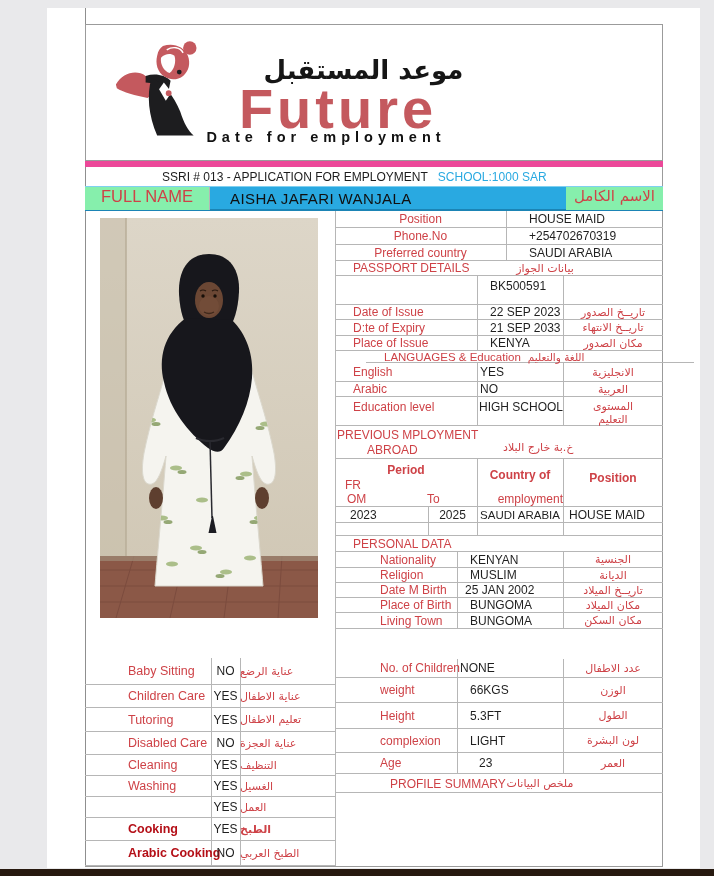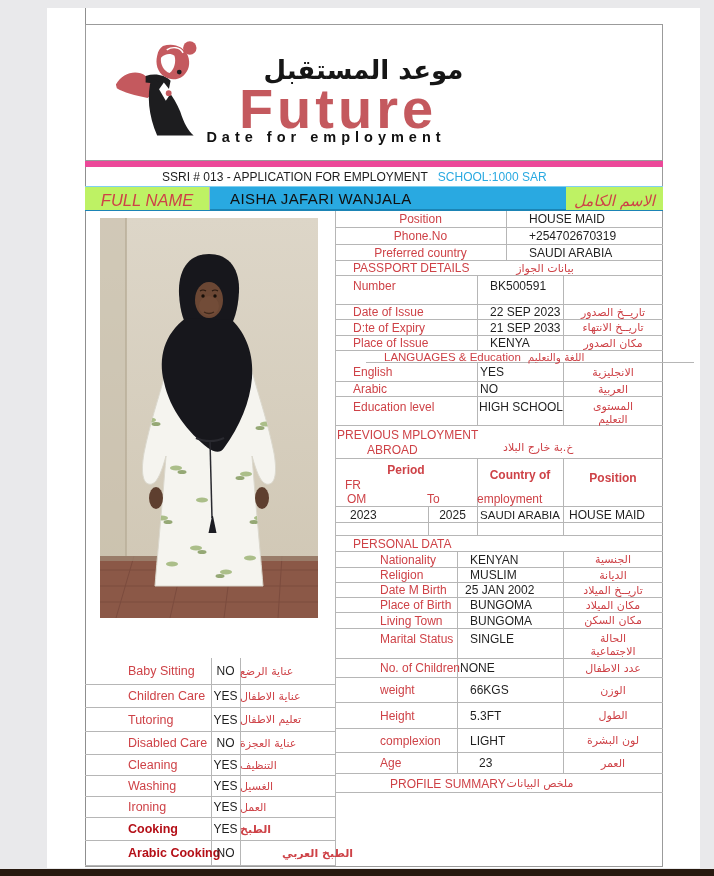--- a/index.html
+++ b/index.html
@@ -33,7 +33,7 @@
   .bold{font-weight:bold;}
   .titlebar{left:85px;top:161px;width:578px;height:25px;border-top:6px solid #ec4899;display:flex;align-items:center;padding-left:77px;font-size:12px;color:#1c1c1c;}
   .bluebar{left:85px;top:186px;width:578px;height:25px;background:#29a9e1;border-top:1px solid #7fd0f0;border-bottom:2px solid #1b84b5;}
-  .namebox{display:flex;align-items:flex-end;justify-content:center;background:#bef264;font-style:italic;}
+  .namebox{display:flex;align-items:flex-start;justify-content:center;background:#86efac;}
   .logobox{left:85px;top:24px;width:578px;height:137px;border:1px solid #9b9b9b;background:#fff;}
 </style>
 </head>

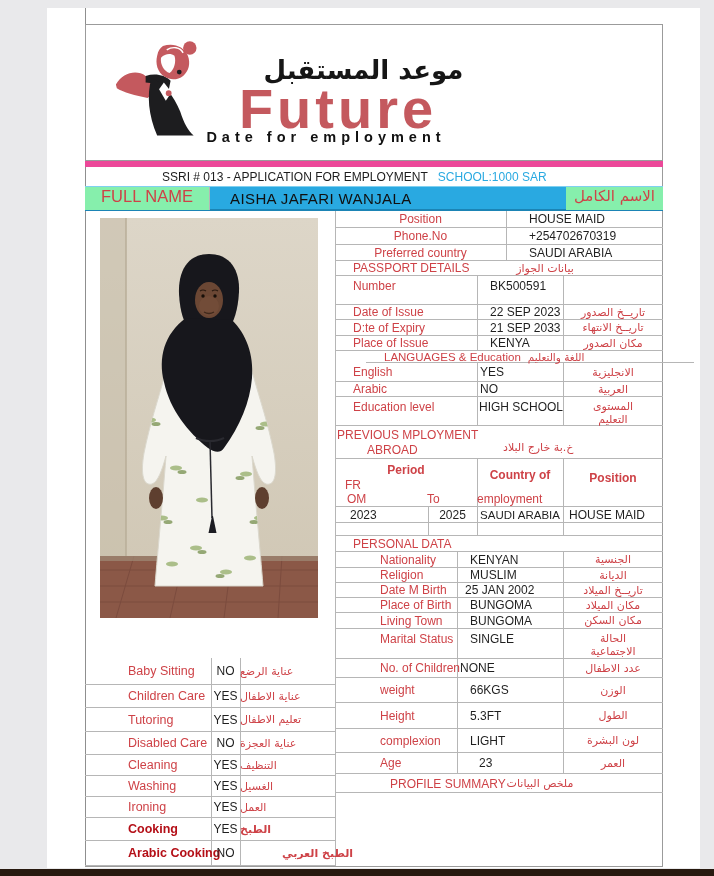--- a/index.html
+++ b/index.html
@@ -167,7 +167,6 @@
   <div class="row rrow topal" style="top:276px;height:29px;">
     <div class="v" style="left:142px;"></div>
       <div class="v" style="left:228px;"></div>
-    <div class="c red lB">Number</div>
     <div class="c blk vB">BK500591</div>
     <div class="c ar aB"></div>
   </div>

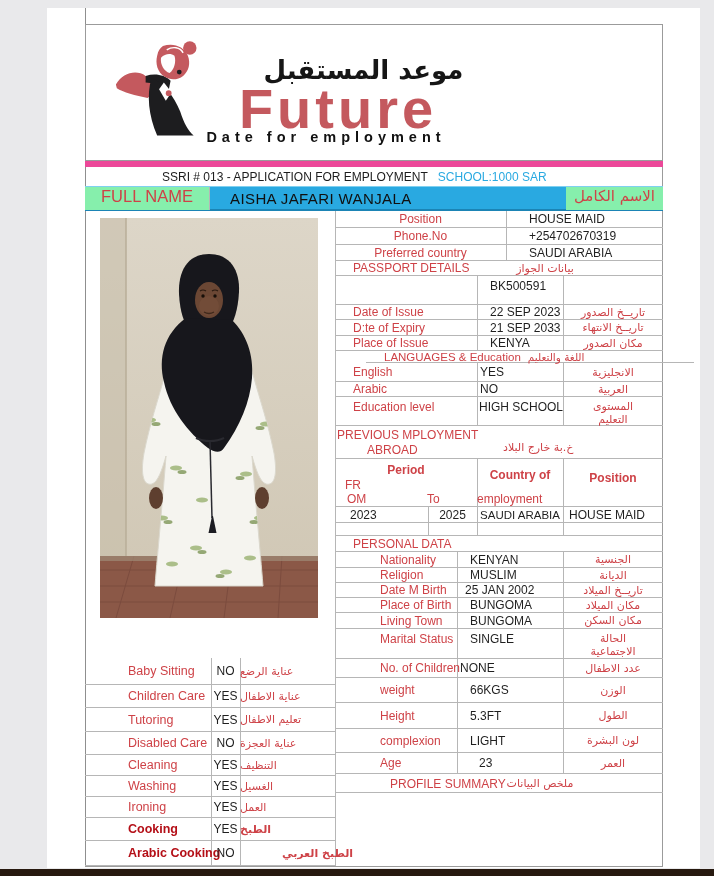--- a/index.html
+++ b/index.html
@@ -234,7 +234,7 @@
     <div class="ehdr" style="left:12px;top:33px;">OM</div>
     <div class="ehdr" style="left:92px;top:33px;">To</div>
     <div class="ehdr bold" style="left:142px;top:9px;width:86px;text-align:center;">Country of</div>
-    <div class="ehdr" style="left:142px;top:33px;width:86px;text-align:left;">employment</div>
+    <div class="ehdr" style="left:142px;top:33px;width:86px;text-align:right;">employment</div>
     <div class="ehdr bold" style="left:228px;top:12px;width:100px;text-align:center;">Position</div>
   </div>
   <div class="row rrow" style="top:507px;height:16px;">

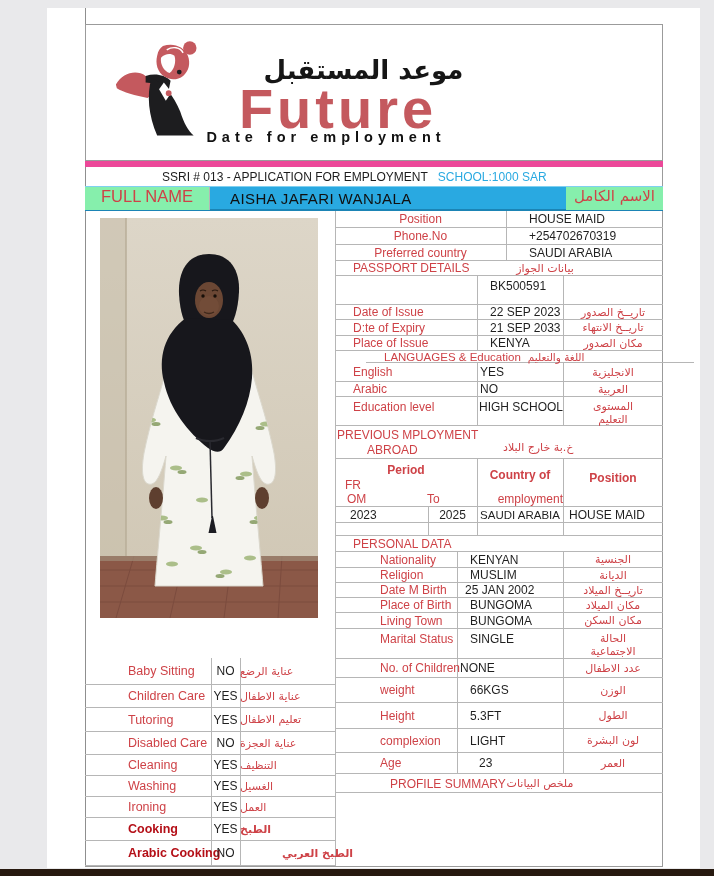--- a/index.html
+++ b/index.html
@@ -290,13 +290,6 @@
     <div class="c blk vP">BUNGOMA</div>
     <div class="c ar aB">مكان السكن</div>
   </div>
-  <div class="row rrow topal" style="top:629px;height:30px;">
-    <div class="v" style="left:122px;"></div>
-      <div class="v" style="left:228px;"></div>
-    <div class="c red lP">Marital Status</div>
-    <div class="c blk vP">SINGLE</div>
-    <div class="c ar aB wrap" style="width:70px;left:243px;">الحالة الاجتماعية</div>
-  </div>
   <div class="row rrow" style="top:659px;height:19px;">
     <div class="v" style="left:122px;"></div>
       <div class="v" style="left:228px;"></div>

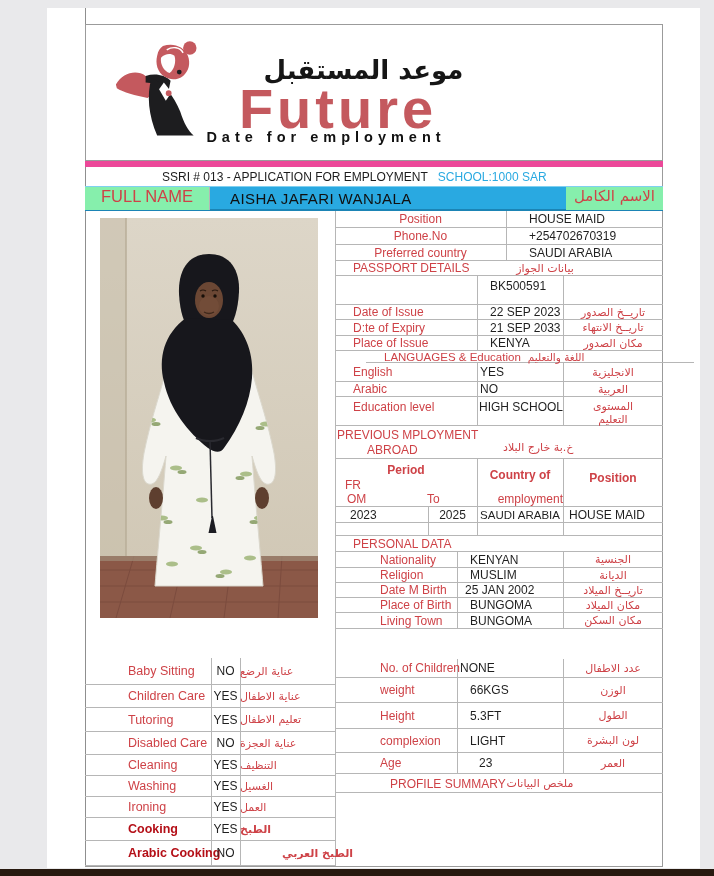--- a/index.html
+++ b/index.html
@@ -376,7 +376,6 @@
   <div class="row srow" style="top:797px;height:21px;">
     <div class="v" style="left:126px;"></div>
       <div class="v" style="left:155px;"></div>
-    <div class="c red lS">Ironing</div>
     <div class="c blk vS">YES</div>
     <div class="c ar aS">العمل</div>
   </div>

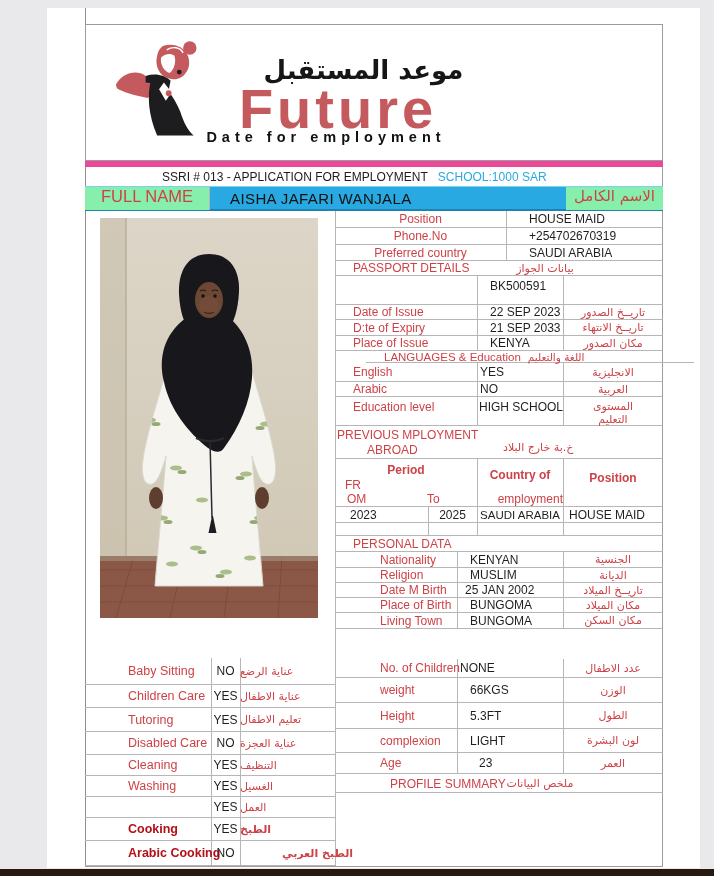--- a/index.html
+++ b/index.html
@@ -391,7 +391,7 @@
       <div class="v" style="left:155px;"></div>
     <div class="c dred lS">Arabic Cooking</div>
     <div class="c blk vS">NO</div>
-    <div class="c ar aS" style="font-weight:bold;padding-left:42px;">الطبخ العربي</div>
+    <div class="c ar aS" style="font-weight:normal;">الطبخ العربي</div>
   </div>
 
   <div class="abs" style="left:0;top:869px;width:714px;height:7px;background:#27190f;"></div>

